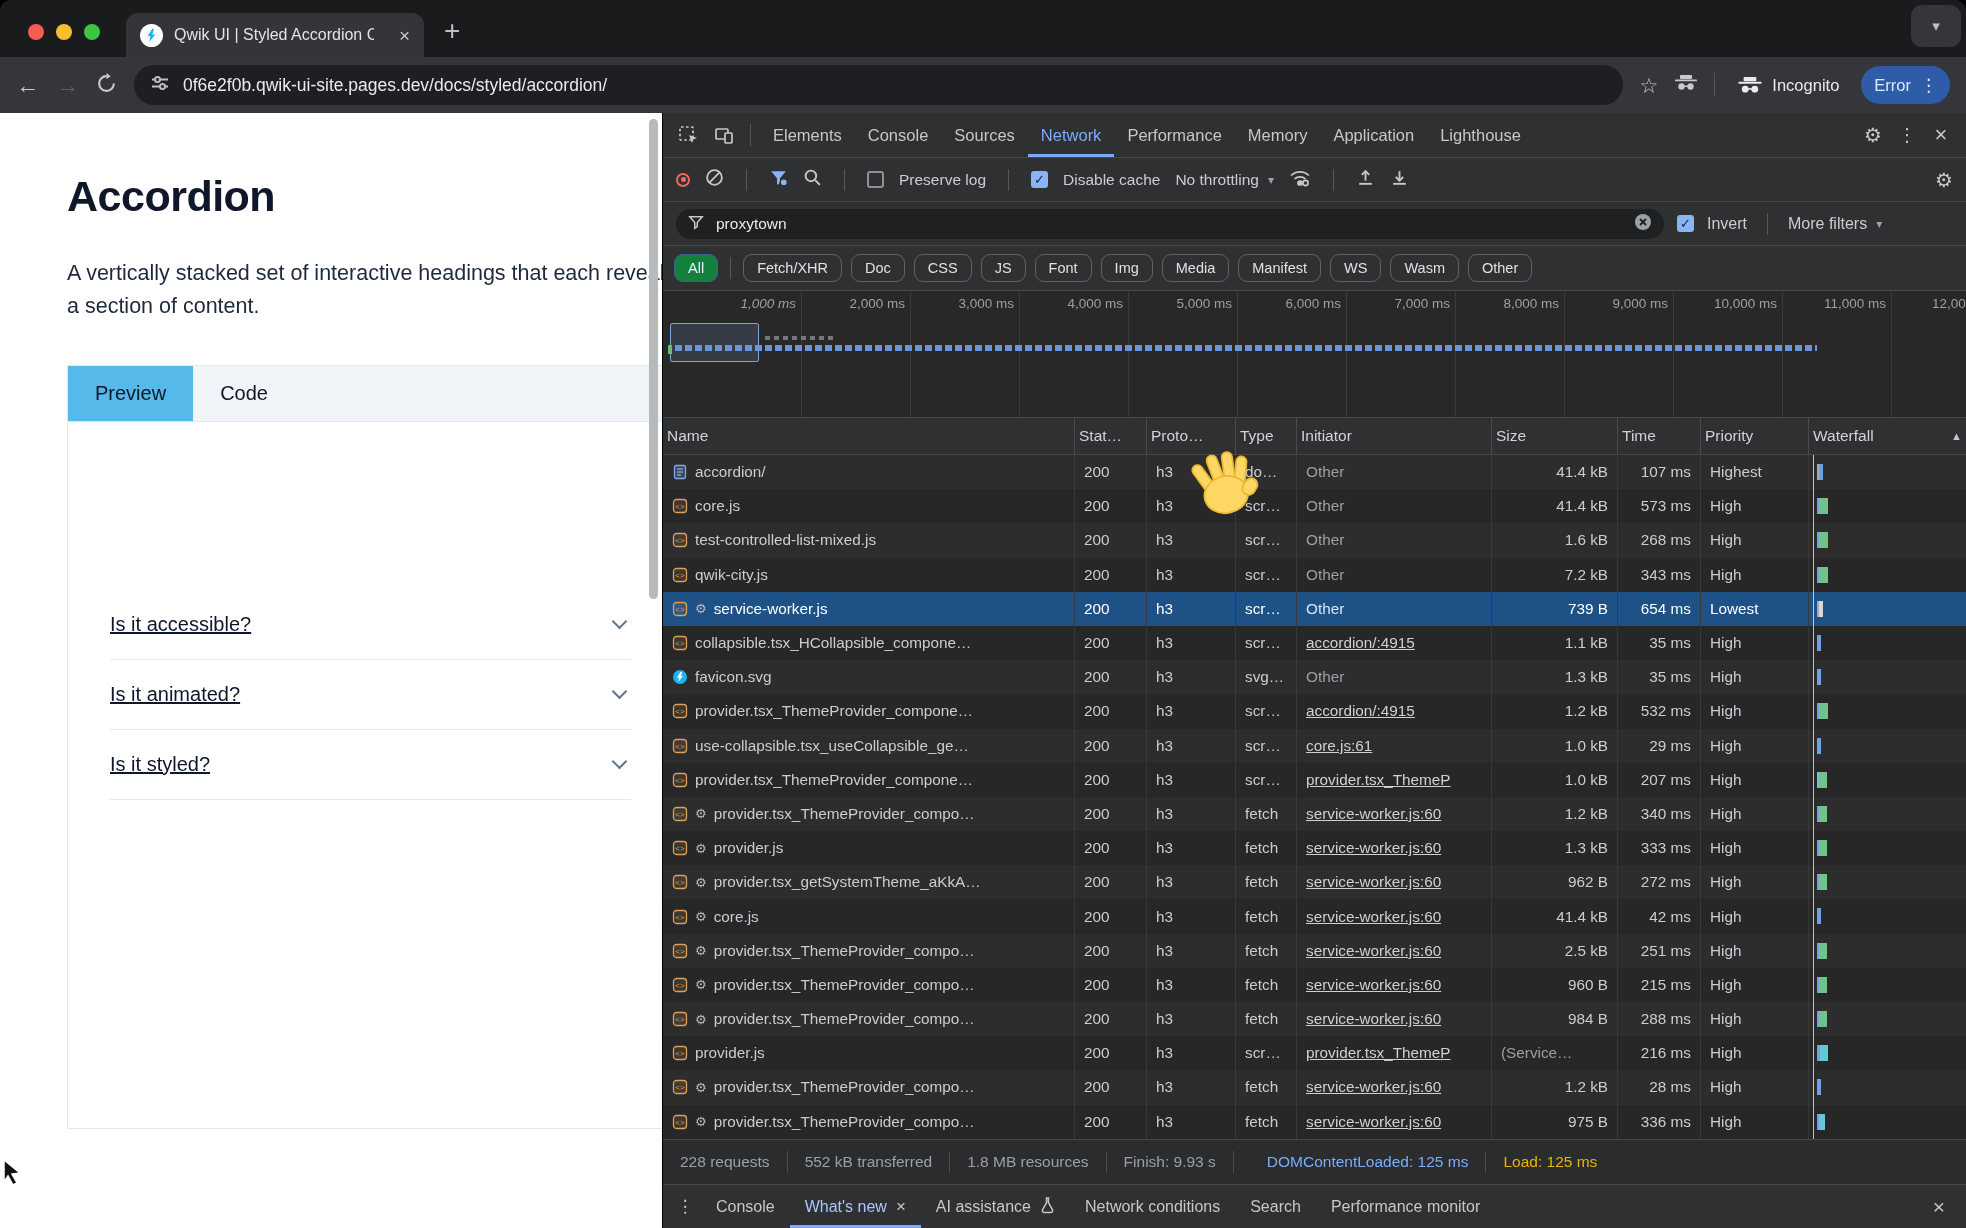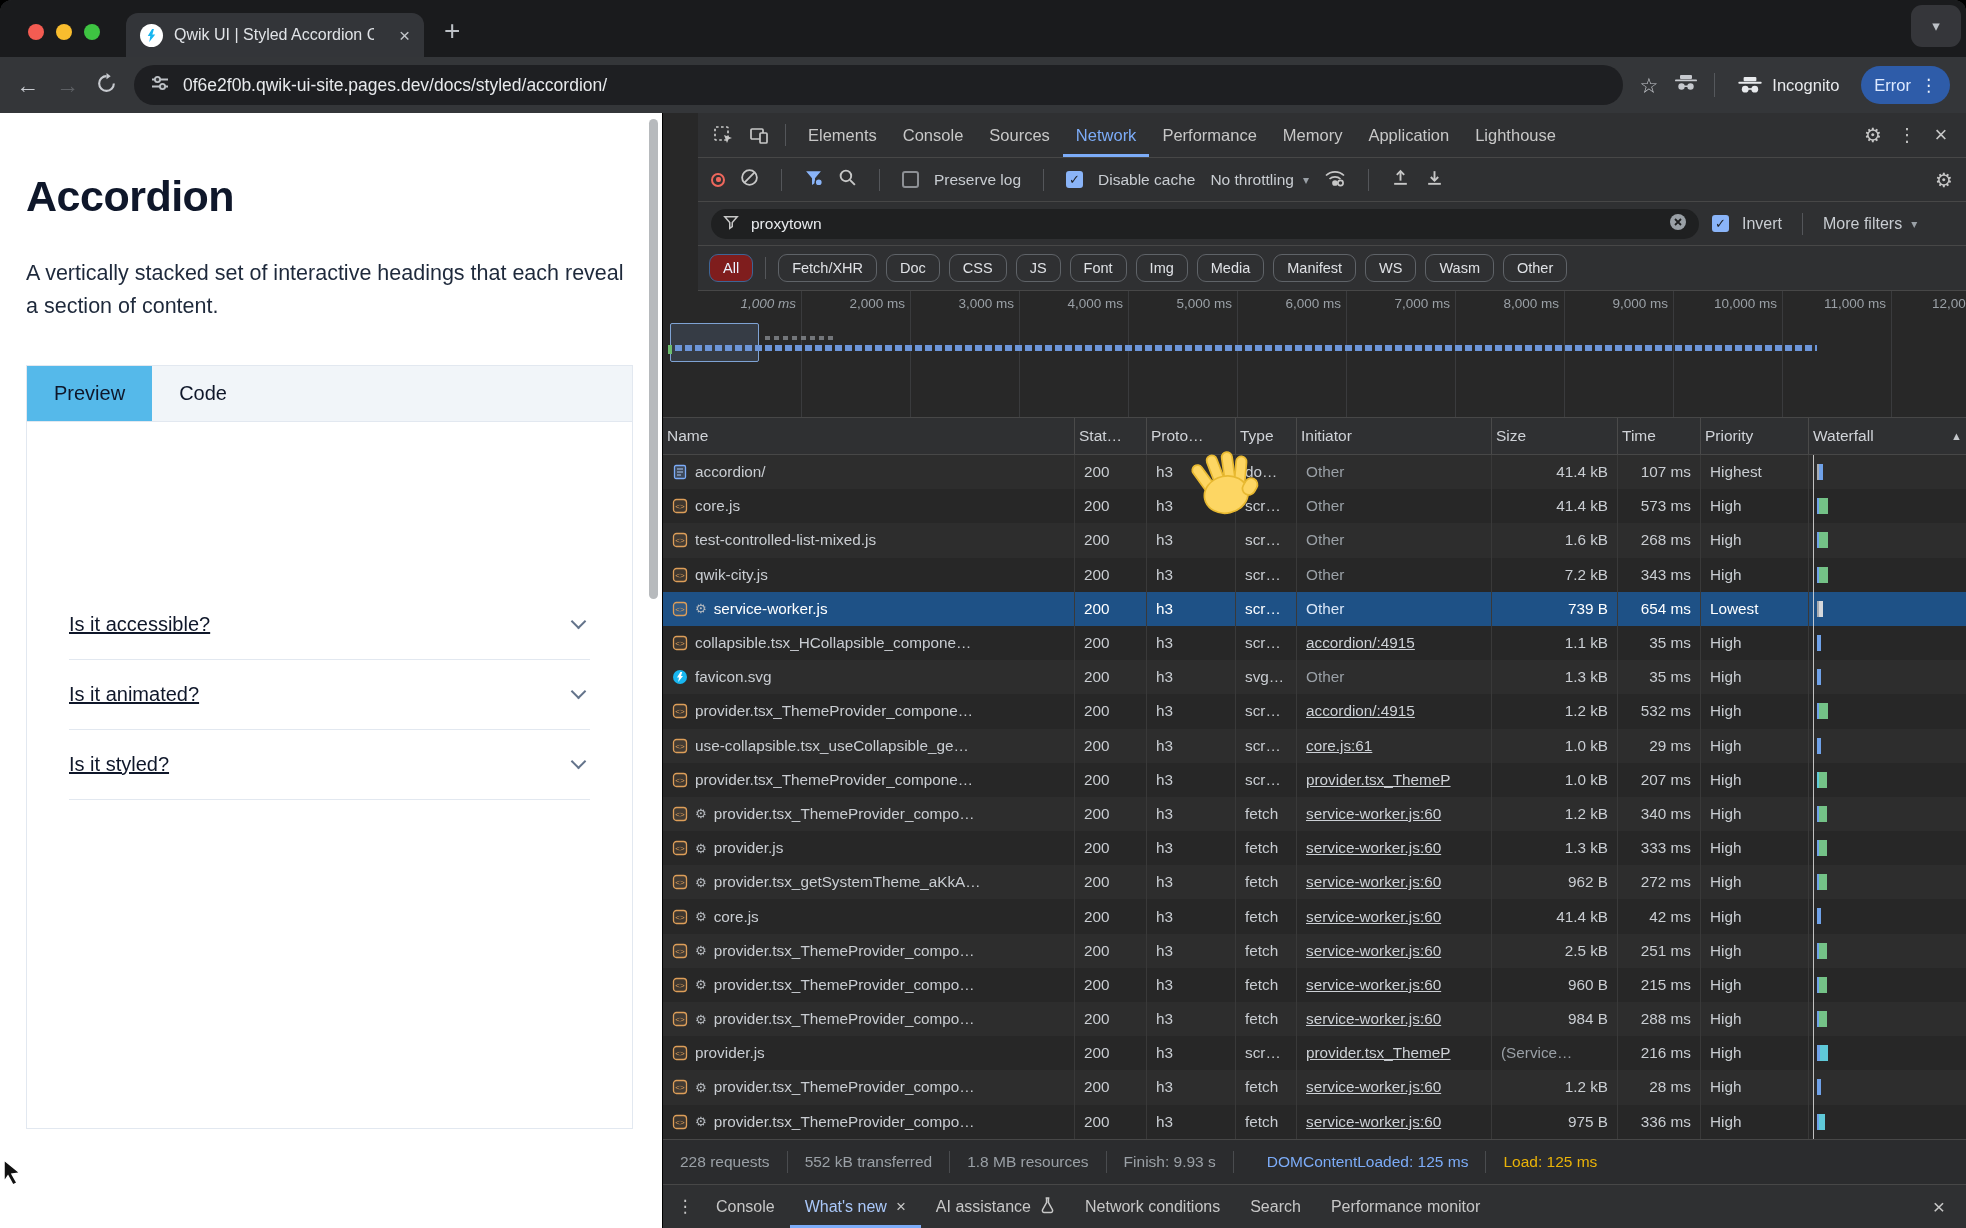--- a/index.html
+++ b/index.html
@@ -46,7 +46,7 @@
 
   
   #devtools { position:absolute; left:662px; top:113px; width:1304px; height:1115px; background:#282828; color:#c9cdd2; display:flex; flex-direction:column; border-left:1px solid #000; }
-  .dtbar { background:#2f3032; border-bottom:1px solid #474747; display:flex; align-items:center; flex:none;margin-left:35px; }
+  .dtbar { background:#2f3032; border-bottom:1px solid #474747; display:flex; align-items:center; flex:none; }
   .dt-tabbar { height:45px; padding:0 8px; gap:2px; }
   .icon-btn { width:34px; height:34px; display:flex; align-items:center; justify-content:center; color:#c7c7c7; flex:none; }
   .vdiv { width:1px; height:22px; background:#54565a; margin:0 7px; flex:none; }

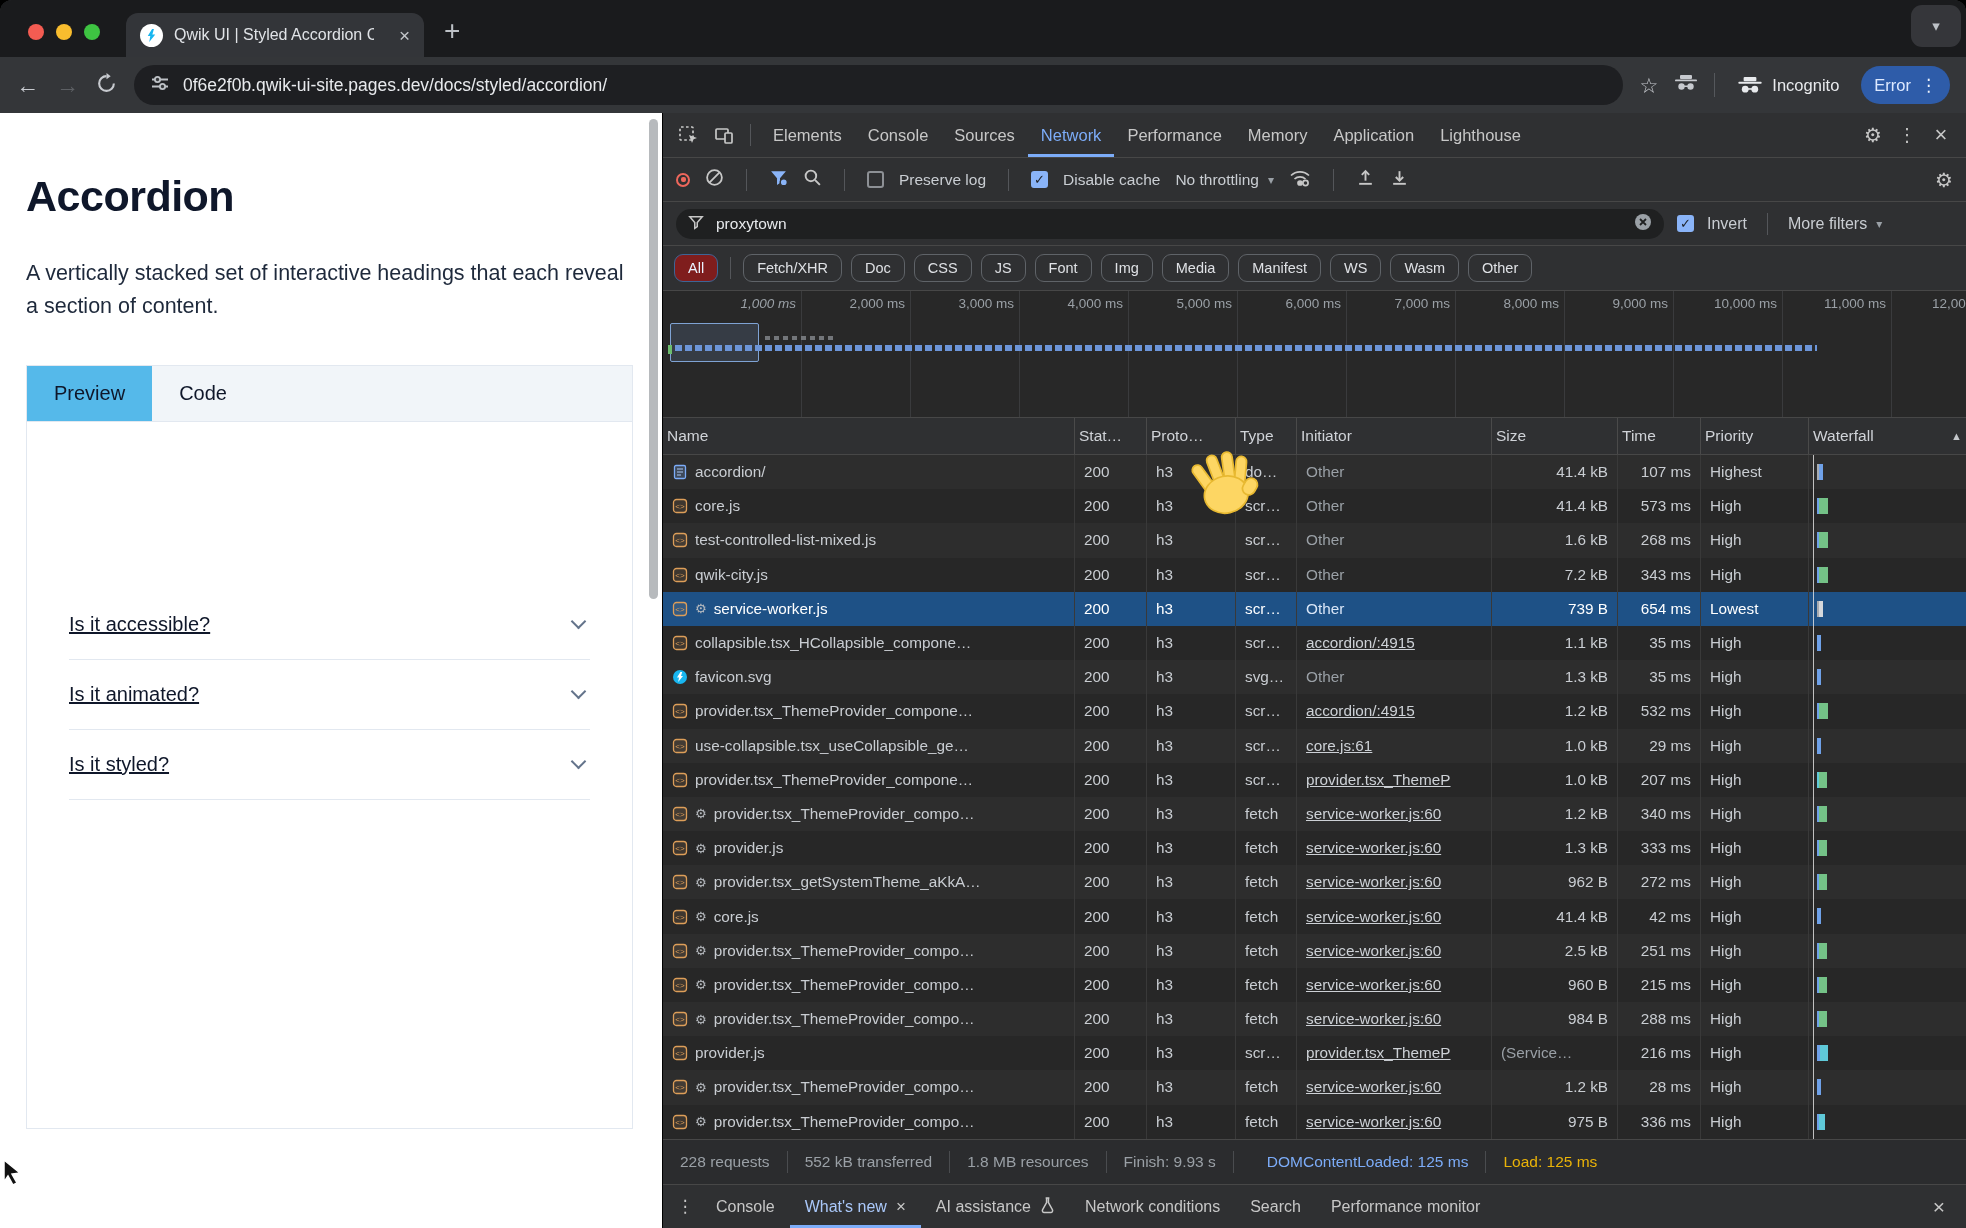--- a/index.html
+++ b/index.html
@@ -30,7 +30,7 @@
   #error-pill .dots { color:#eef3fb; font-size:17px; }
 
   
-  #pagepane { position:absolute; left:0; top:113px; width:662px; height:1115px; background:#fff; overflow:hidden; color:#0f172a; }
+  #pagepane { position:absolute; left:0; top:113px; width:662px; height:1115px; background:#fff; overflow:hidden; color:#0f172a;padding-left:41px; }
   .pp { padding:0 26px; }
   #page-title { margin:59px 0 0; font-size:43px; font-weight:800; letter-spacing:-.5px; }
   #page-desc { margin:36px 0 0; font-size:21.5px; line-height:1.55; color:#1e293b; width:612px; }

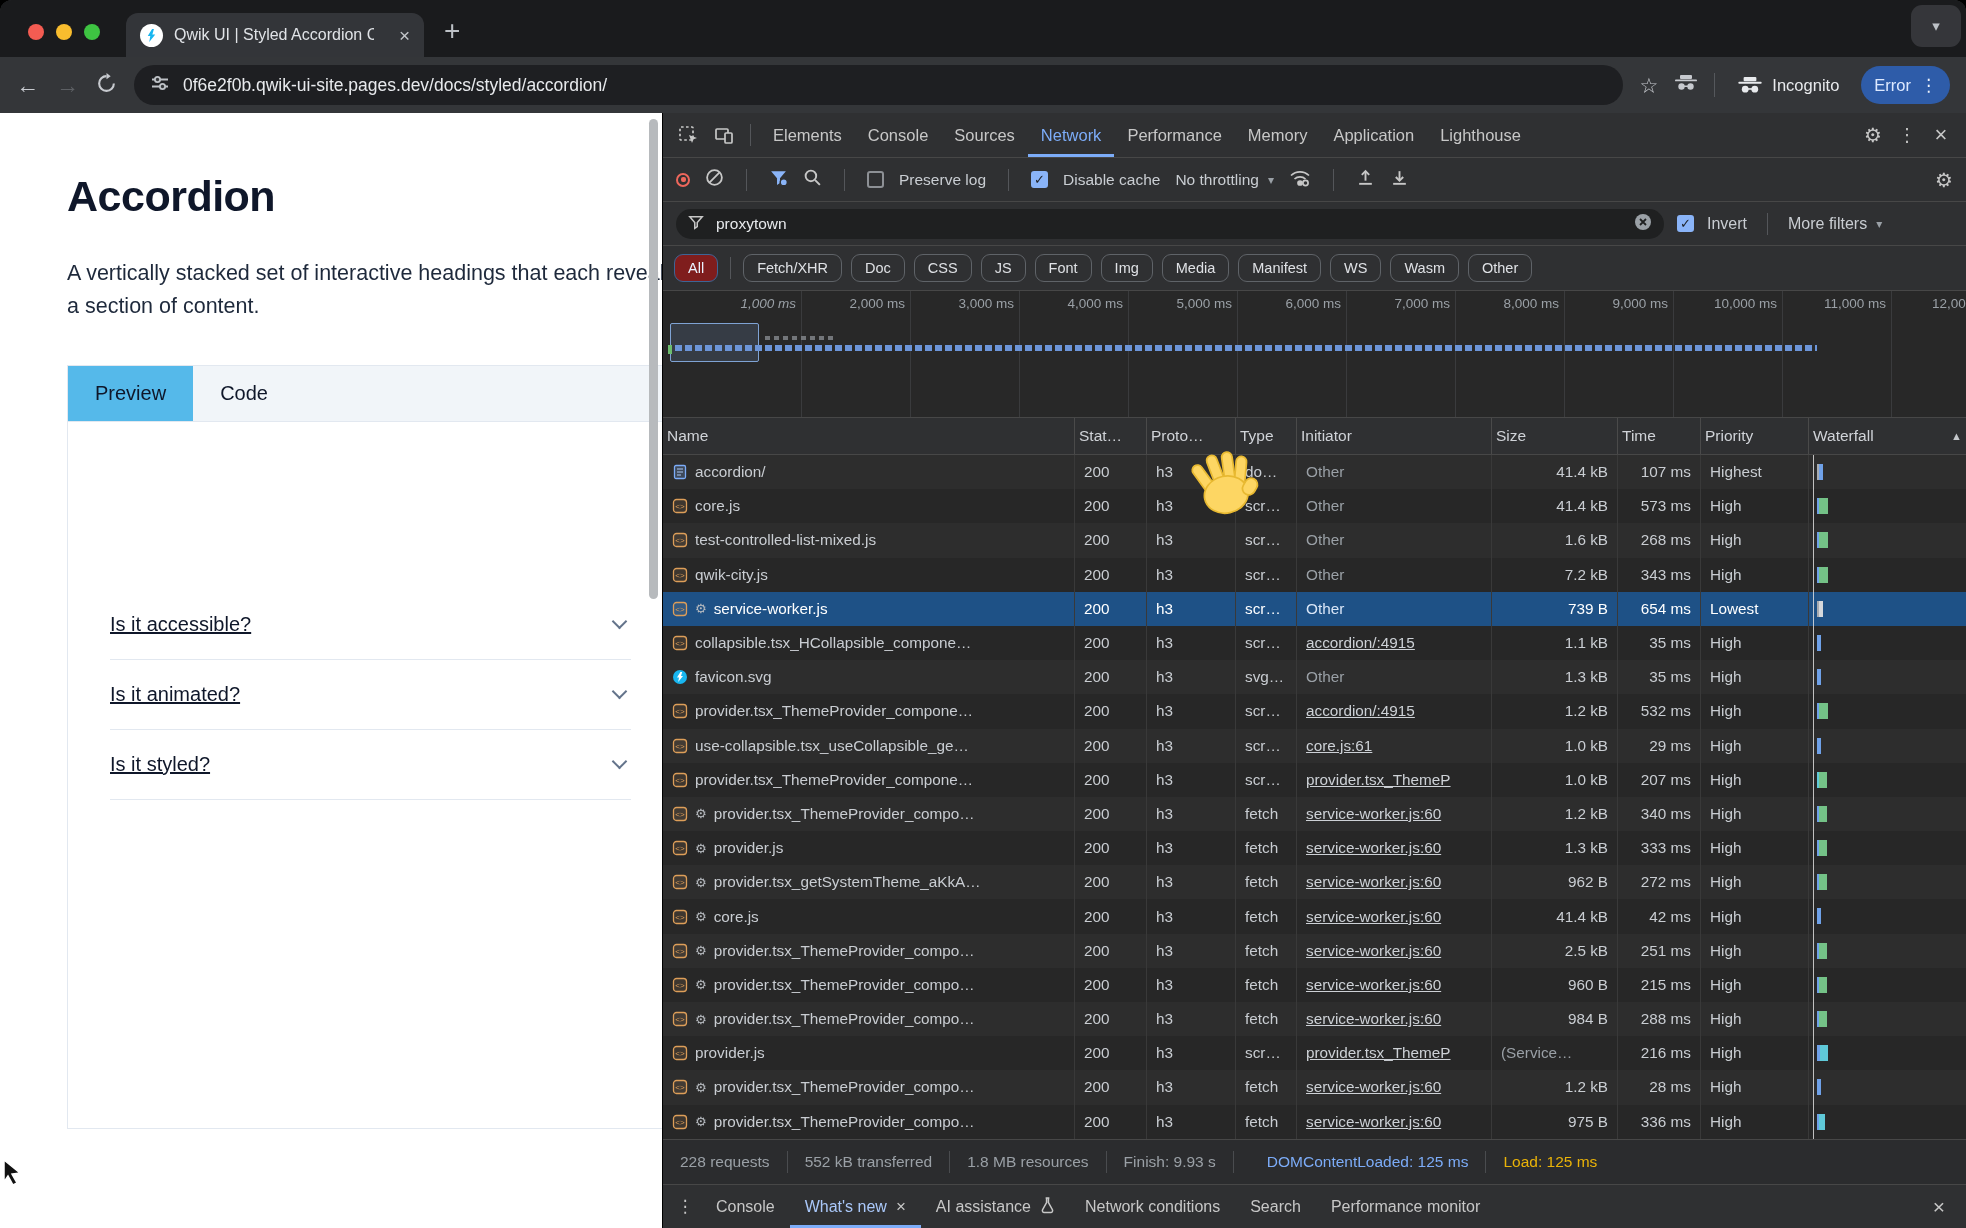--- a/index.html
+++ b/index.html
@@ -70,7 +70,7 @@
 
   .dt-chips { height:45px; padding:0 11px; gap:9px; }
   .chip { padding:5px 13px; border:1px solid #5f6368; border-radius:9px; font-size:14.5px; color:#dfe1e5; white-space:nowrap; }
-  .chip.active { background:#7f1d1d; border-color:#3d6596; color:#eaf3ff; }
+  .chip.active { background:#15803d; border-color:#3d6596; color:#eaf3ff; }
   .chip-divider { width:1px; height:22px; background:#54565a; margin:0 3px; }
 
   .dt-overview { height:127px; position:relative; background:#282828; border-bottom:1px solid #474747; overflow:hidden; flex:none; }

